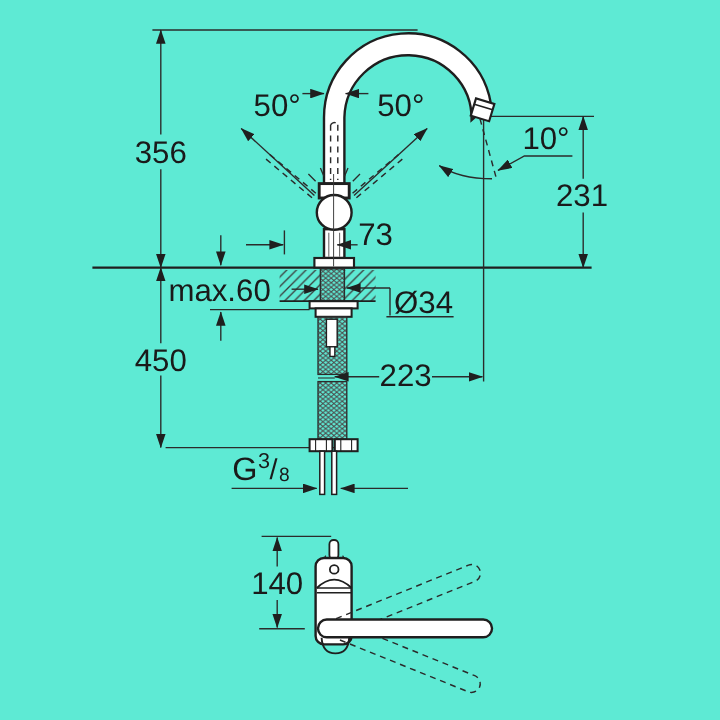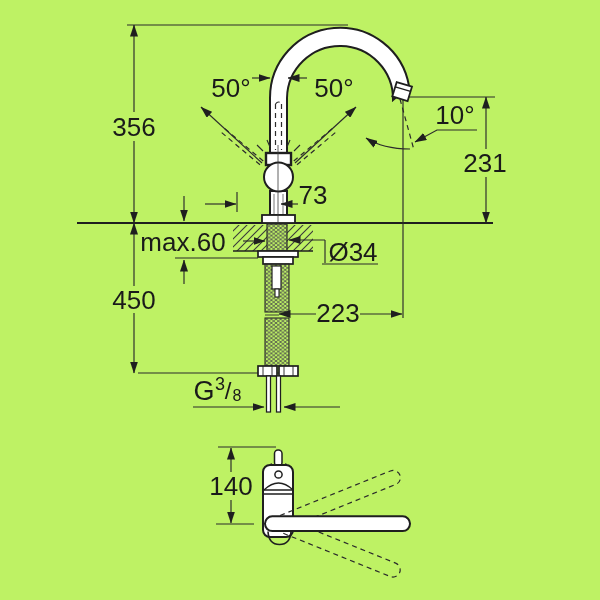--- a/index.html
+++ b/index.html
@@ -3,7 +3,7 @@
 <meta charset="utf-8">
 <style>
   html,body{margin:0;padding:0;background:#ffffff;}
-  .stage{width:600px;height:600px;background:#bef264;position:relative;overflow:hidden;}
+  .stage{width:600px;height:600px;background:#5eead4;position:relative;overflow:hidden;}
   svg{display:block;}
   text{font-family:"Liberation Sans","DejaVu Sans",sans-serif;fill:#1a1a1a;}
   .dimtxt{font-size:26px;}

